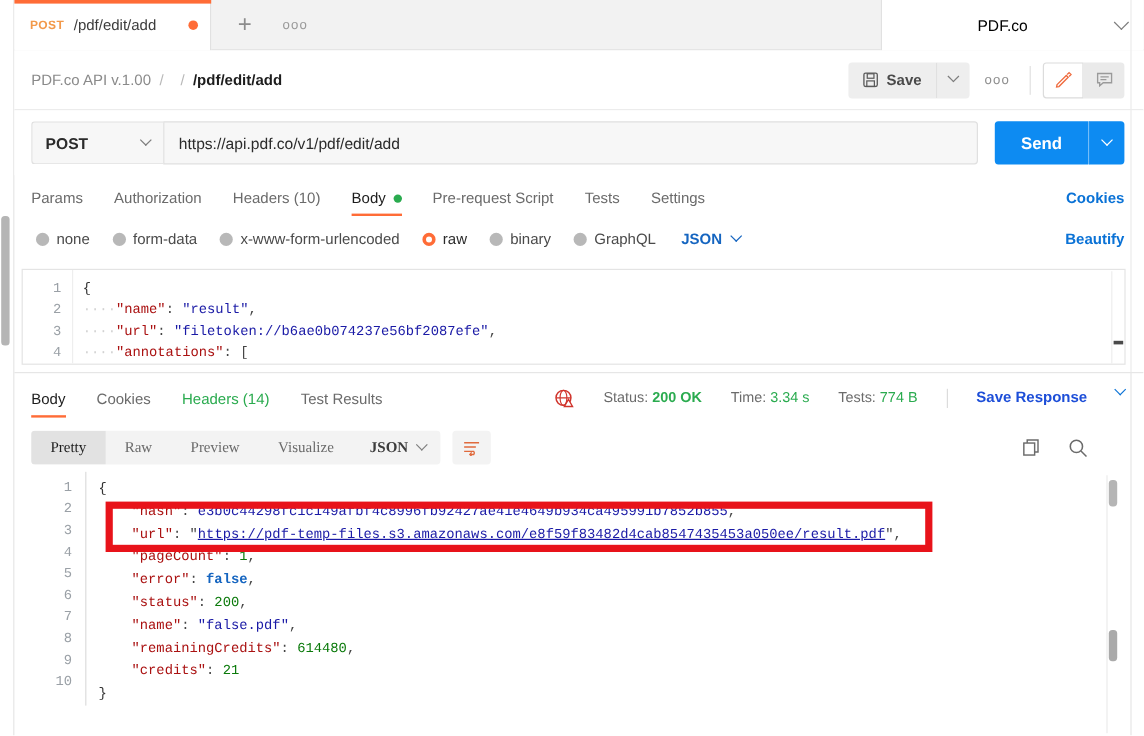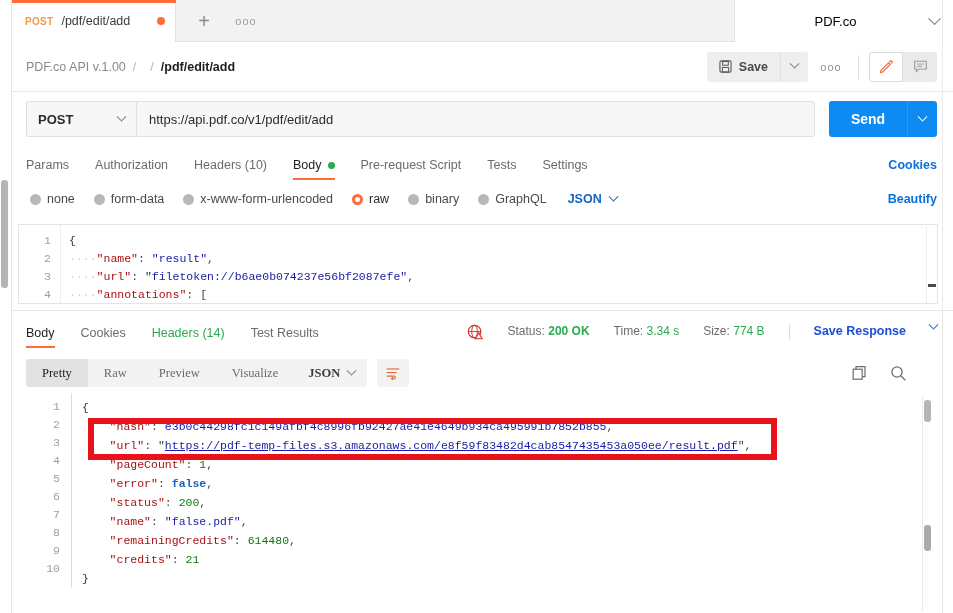--- a/index.html
+++ b/index.html
@@ -566,7 +566,7 @@
         <span class="stat-val">3.34 s</span>
       </span>
       <span>
-        <span class="stat-label">Size:</span>
+        <span class="stat-label">Tests:</span>
         <span class="stat-val">774 B</span>
       </span>
       <span class="sdiv"></span>

